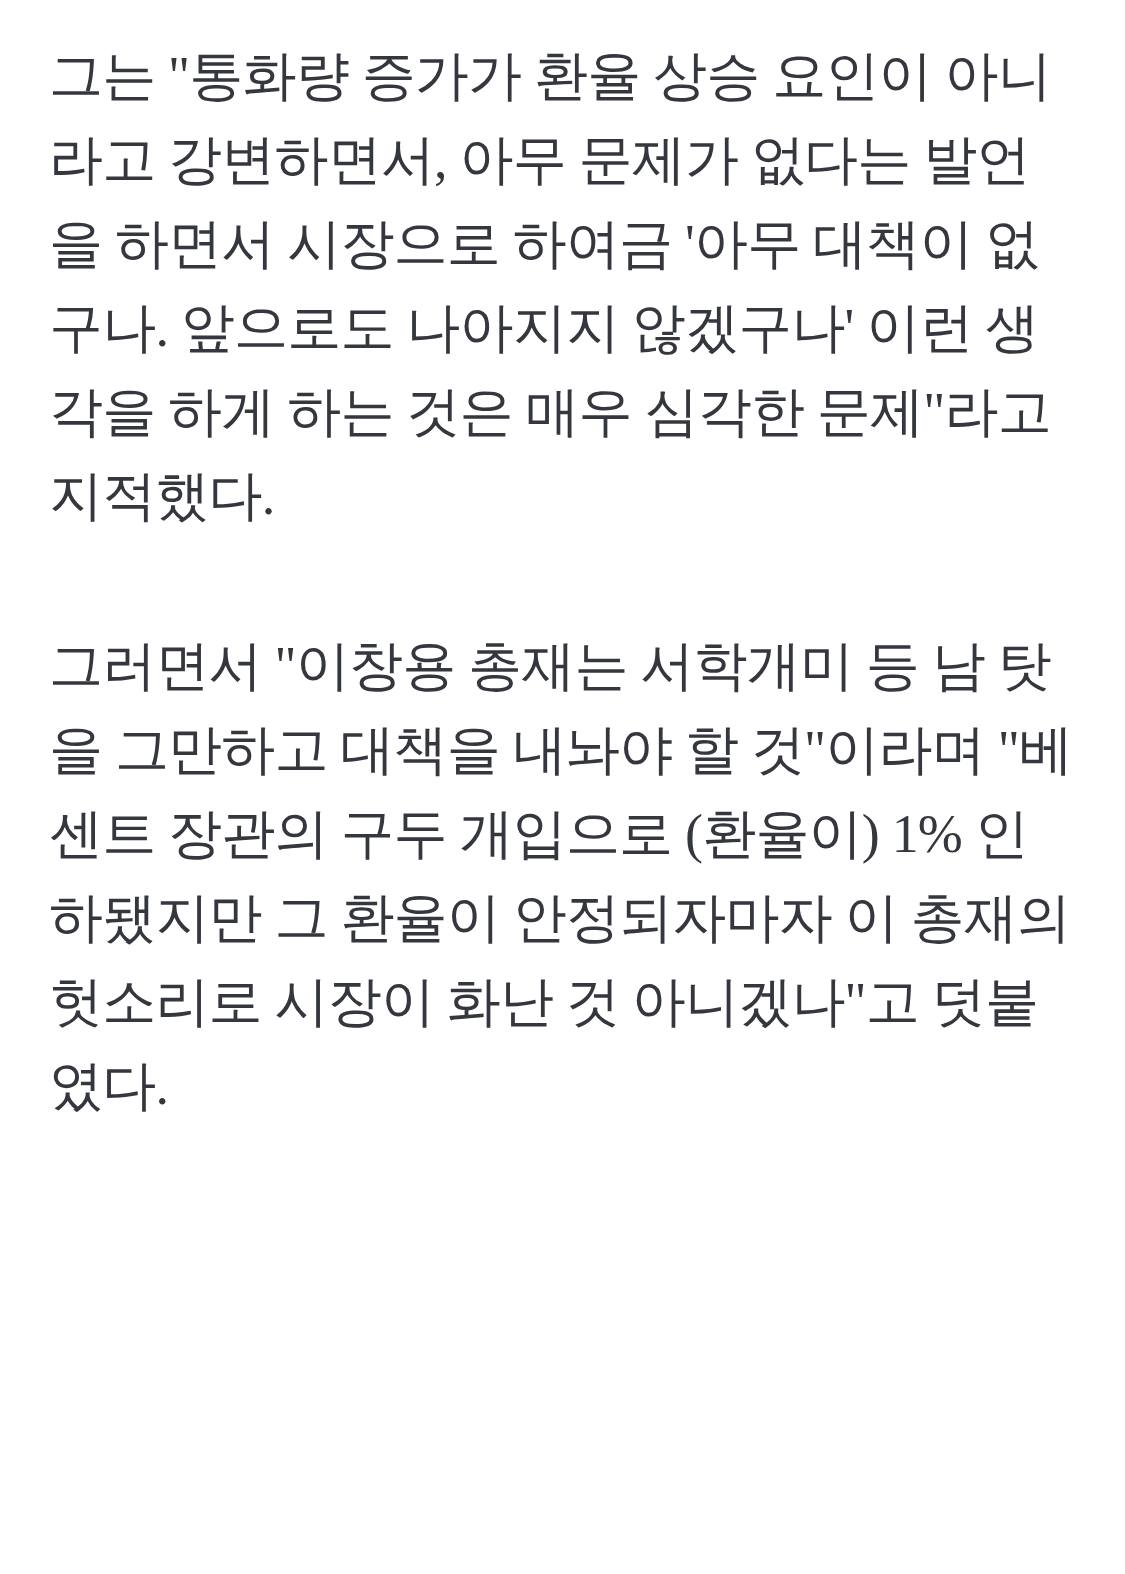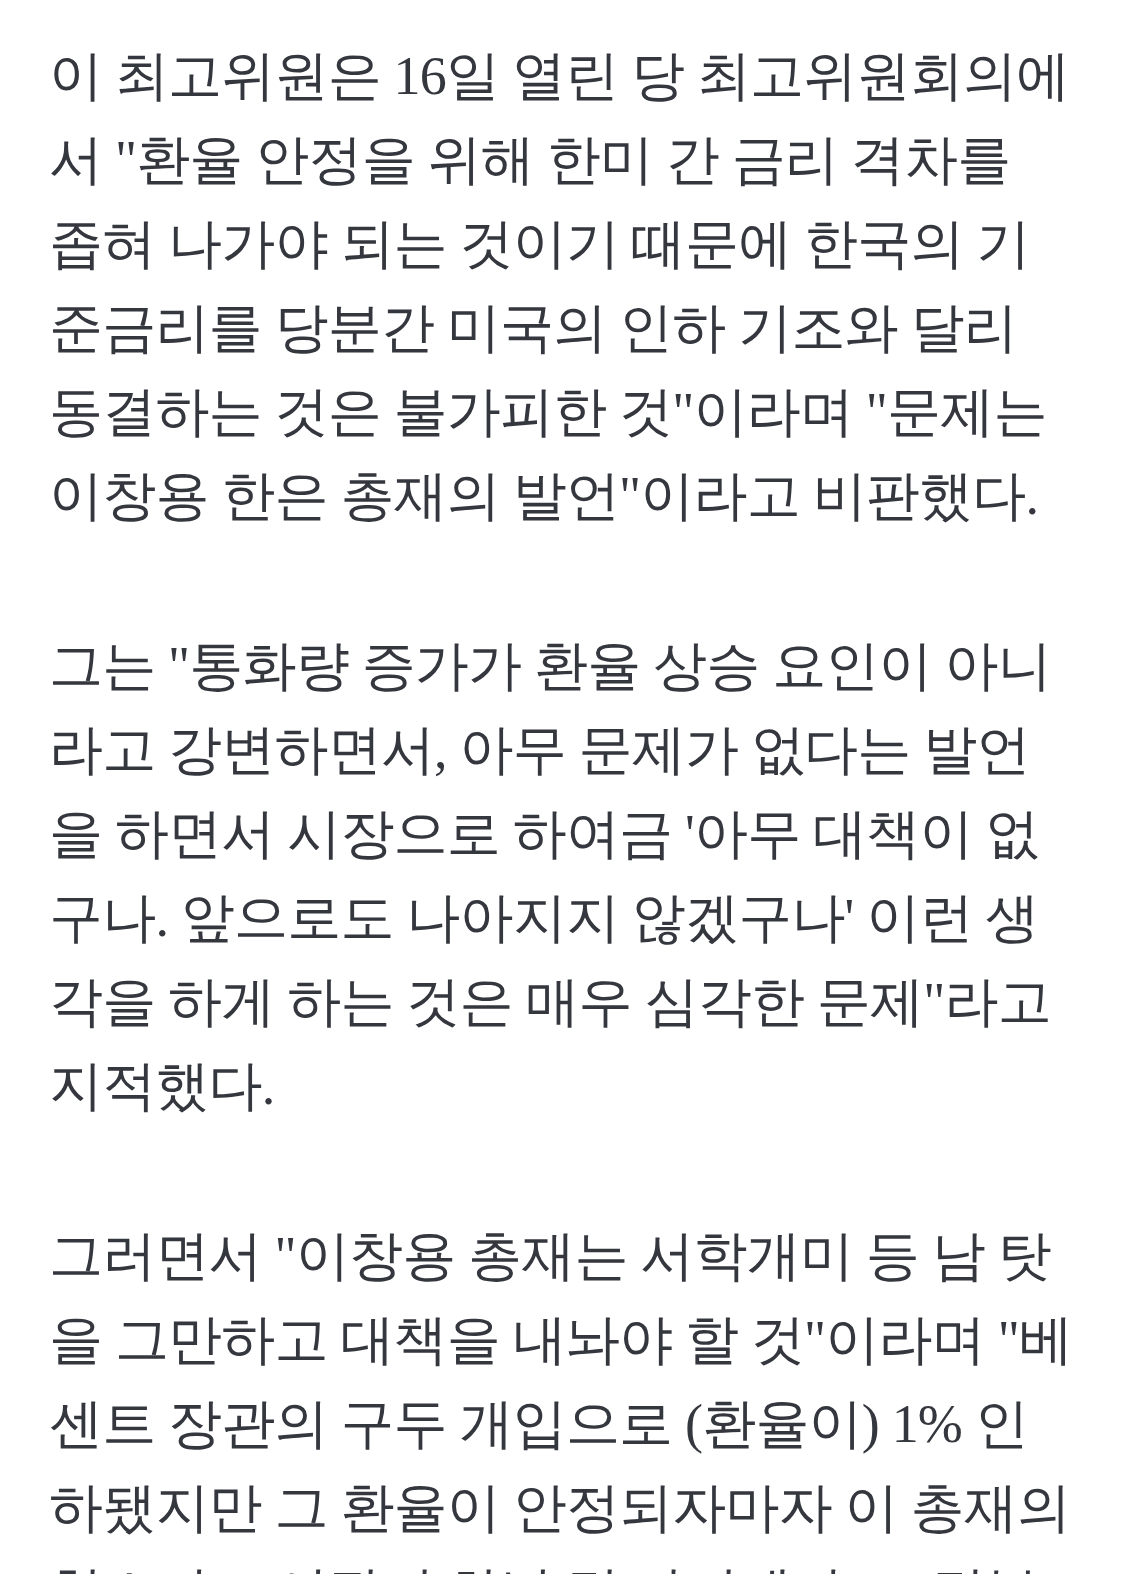--- a/index.html
+++ b/index.html
@@ -38,7 +38,6 @@
 <body>
 
 <article class="article-body">
-  <p>이 최고위원은 16일 열린 당 최고위원회의에서 "환율 안정을 위해 한미 간 금리 격차를 좁혀 나가야 되는 것이기 때문에 한국의 기준금리를 당분간 미국의 인하 기조와 달리 동결하는 것은 불가피한 것"이라며 "문제는 이창용 한은 총재의 발언"이라고 비판했다.</p>
   <p>그는 "통화량 증가가 환율 상승 요인이 아니라고 강변하면서, 아무 문제가 없다는 발언을 하면서 시장으로 하여금 '아무 대책이 없구나. 앞으로도 나아지지 않겠구나' 이런 생각을 하게 하는 것은 매우 심각한 문제"라고 지적했다.</p>
   <p>그러면서 "이창용 총재는 서학개미 등 남 탓을 그만하고 대책을 내놔야 할 것"이라며 "베센트 장관의 구두 개입으로 (환율이) 1% 인하됐지만 그 환율이 안정되자마자 이 총재의 헛소리로 시장이 화난 것 아니겠나"고 덧붙였다.</p>
 </article>

